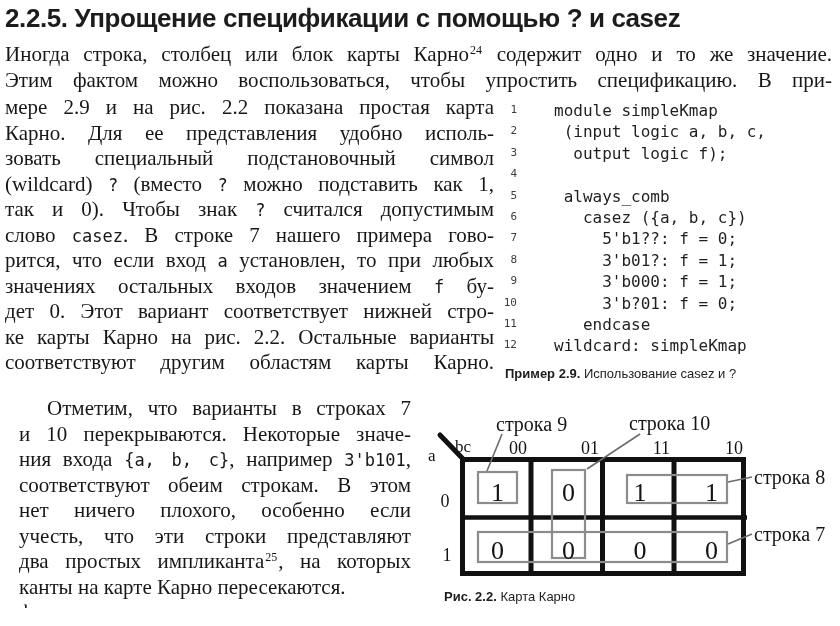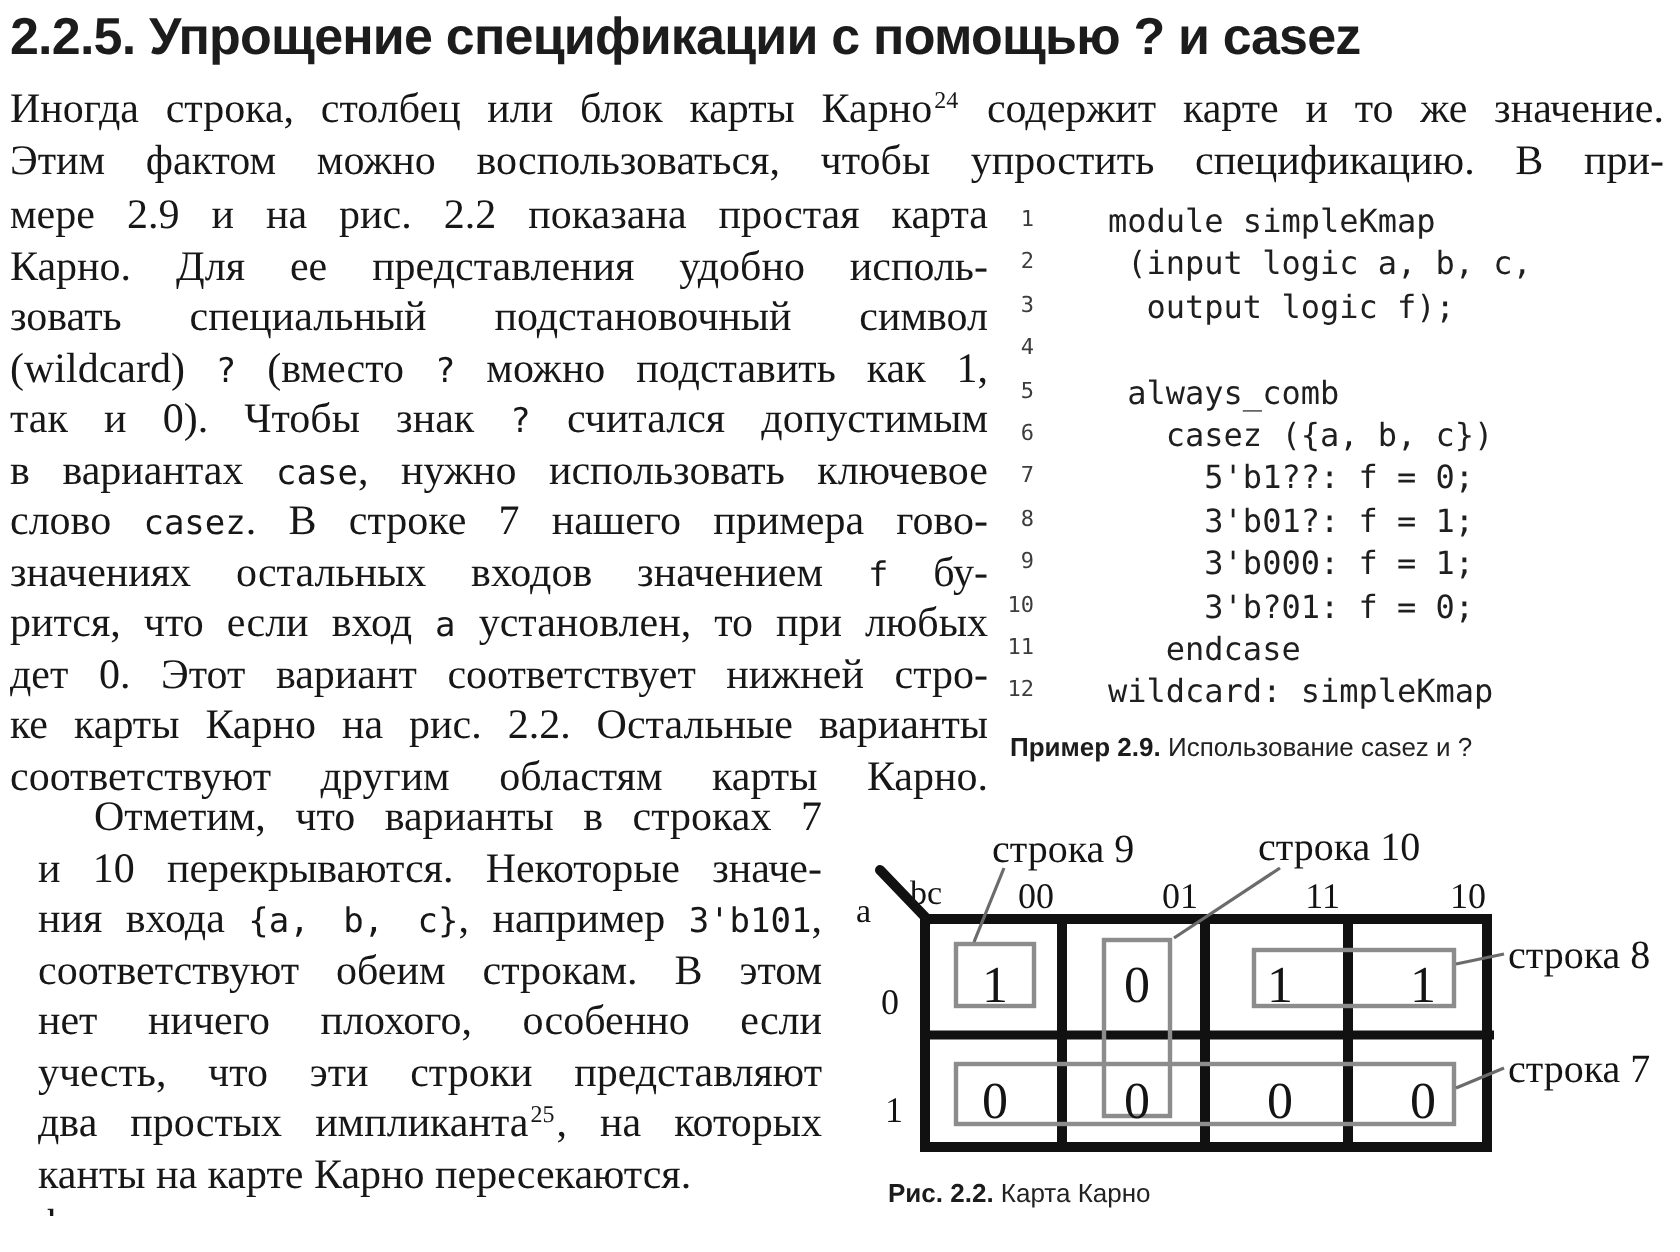--- a/index.html
+++ b/index.html
@@ -44,7 +44,7 @@
   <h1 class="title">2.2.5. Упрощение спецификации с помощью ? и casez</h1>
 
   <div class="textblock" style="left:5px;top:42px;width:827px;">
-      <div class="tline"><span>Иногда строка, столбец или блок карты Карно</span><span class="sup">24</span><span> содержит карте и то же значение.</span></div>
+      <div class="tline"><span>Иногда строка, столбец или блок карты Карно</span><span class="sup">24</span><span> содержит одно и то же значение.</span></div>
       <div class="tline"><span>Этим фактом можно воспользоваться, чтобы упростить спецификацию. В при-</span></div>
     </div>
 

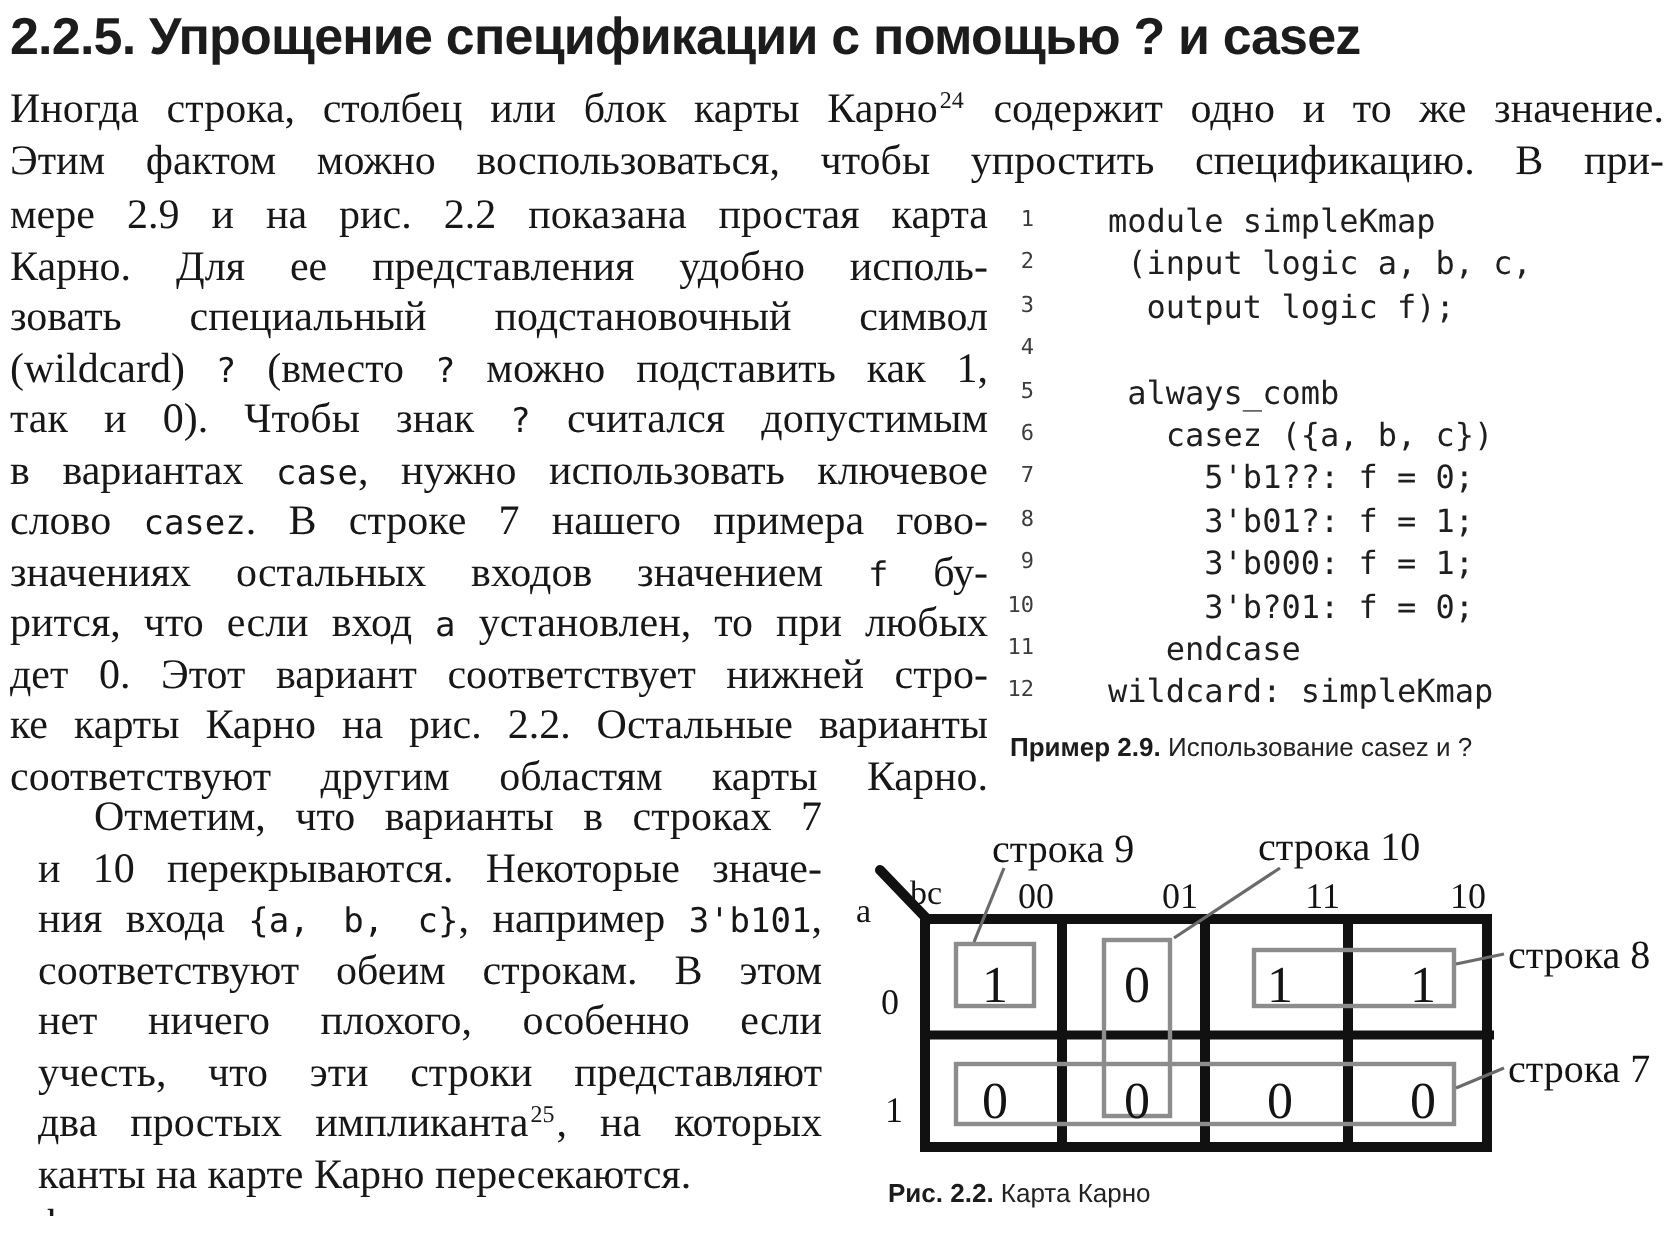--- a/index.html
+++ b/index.html
@@ -54,7 +54,6 @@
       <div class="tline"><span>зовать специальный подстановочный символ</span></div>
       <div class="tline"><span>(wildcard) </span><span class="mono">?</span><span> (вместо </span><span class="mono">?</span><span> можно подставить как 1,</span></div>
       <div class="tline"><span>так и 0). Чтобы знак </span><span class="mono">?</span><span> считался допустимым</span></div>
-      <div class="tline"><span>в вариантах </span><span class="mono">case</span><span>, нужно использовать ключевое</span></div>
       <div class="tline"><span>слово </span><span class="mono">casez</span><span>. В строке 7 нашего примера гово-</span></div>
       <div class="tline"><span>значениях остальных входов значением </span><span class="mono">f</span><span> бу-</span></div>
       <div class="tline"><span>рится, что если вход </span><span class="mono">a</span><span> установлен, то при любых</span></div>

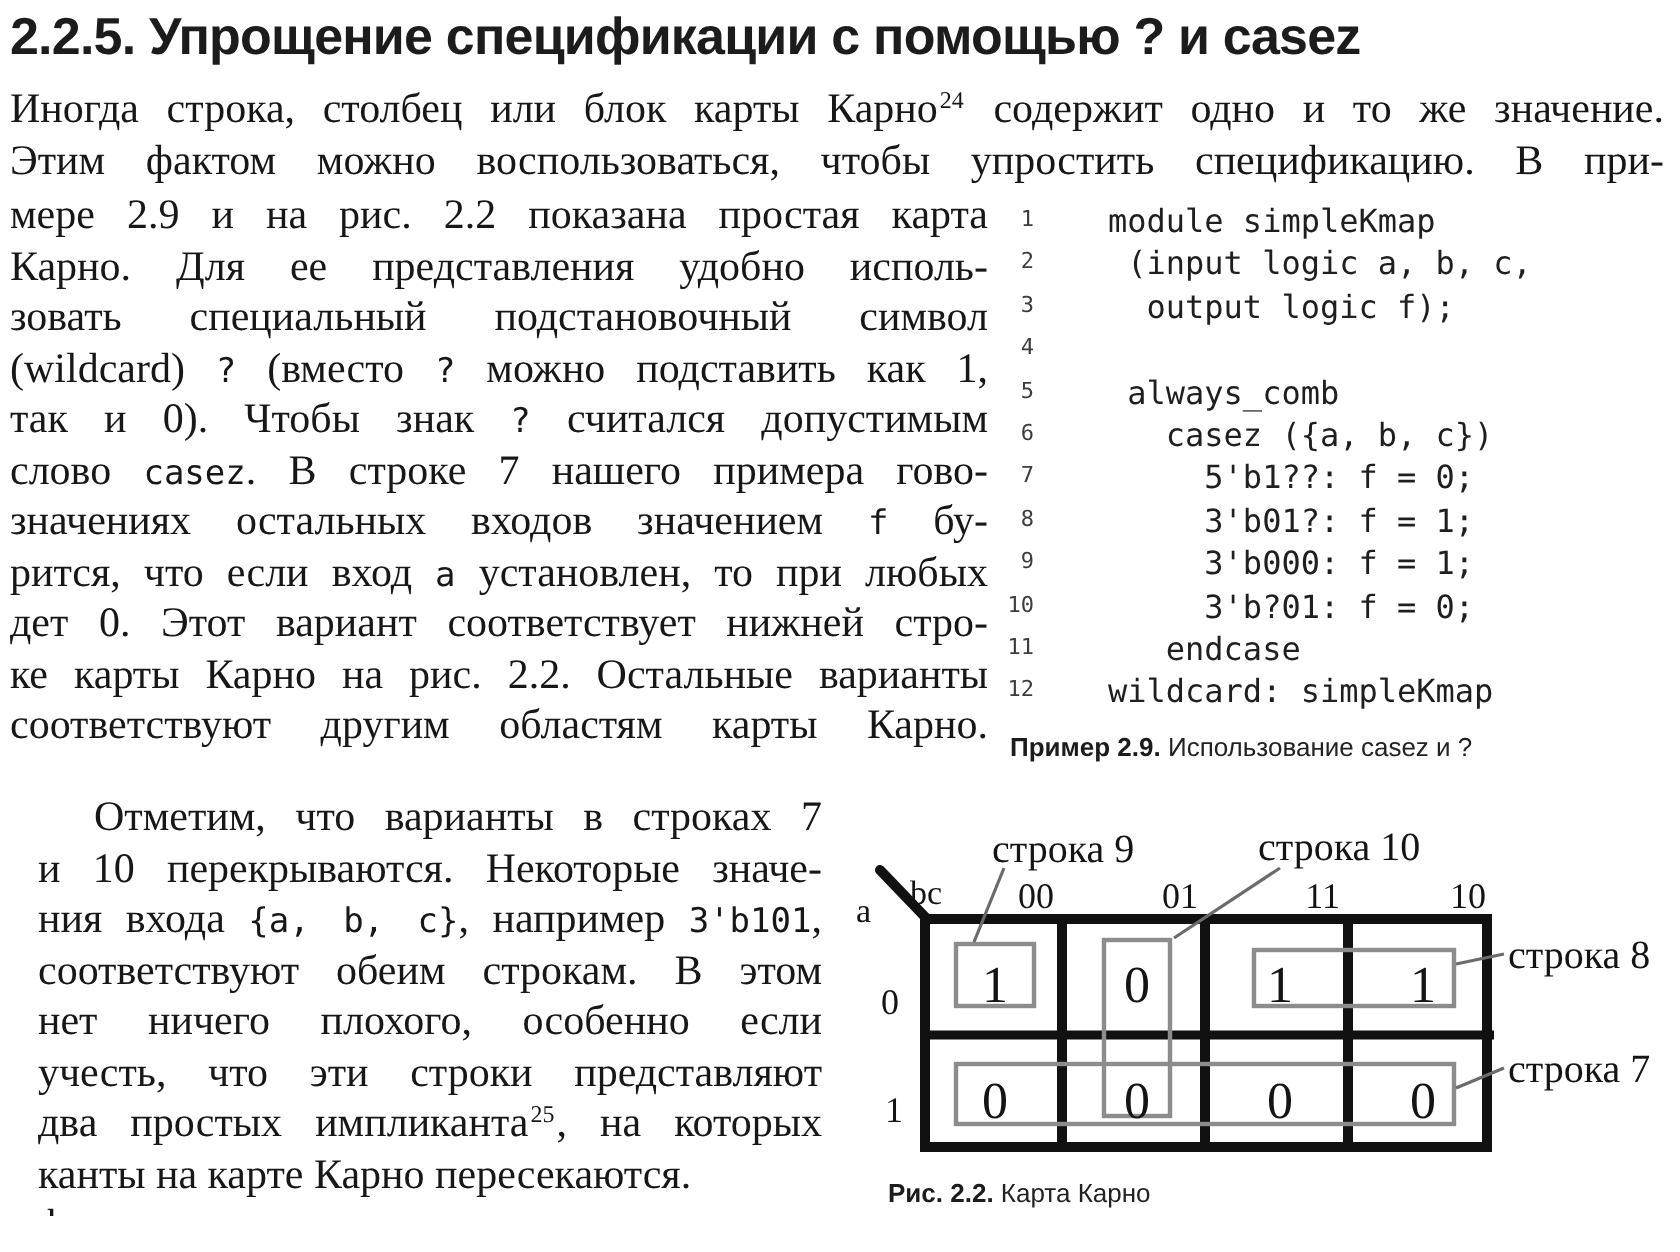--- a/index.html
+++ b/index.html
@@ -55,8 +55,8 @@
       <div class="tline"><span>(wildcard) </span><span class="mono">?</span><span> (вместо </span><span class="mono">?</span><span> можно подставить как 1,</span></div>
       <div class="tline"><span>так и 0). Чтобы знак </span><span class="mono">?</span><span> считался допустимым</span></div>
       <div class="tline"><span>слово </span><span class="mono">casez</span><span>. В строке 7 нашего примера гово-</span></div>
+      <div class="tline"><span>рится, что если вход </span><span class="mono">a</span><span> установлен, то при любых</span></div>
       <div class="tline"><span>значениях остальных входов значением </span><span class="mono">f</span><span> бу-</span></div>
-      <div class="tline"><span>рится, что если вход </span><span class="mono">a</span><span> установлен, то при любых</span></div>
       <div class="tline"><span>дет 0. Этот вариант соответствует нижней стро-</span></div>
       <div class="tline"><span>ке карты Карно на рис. 2.2. Остальные варианты</span></div>
       <div class="tline"><span>соответствуют другим областям карты Карно.</span></div>

